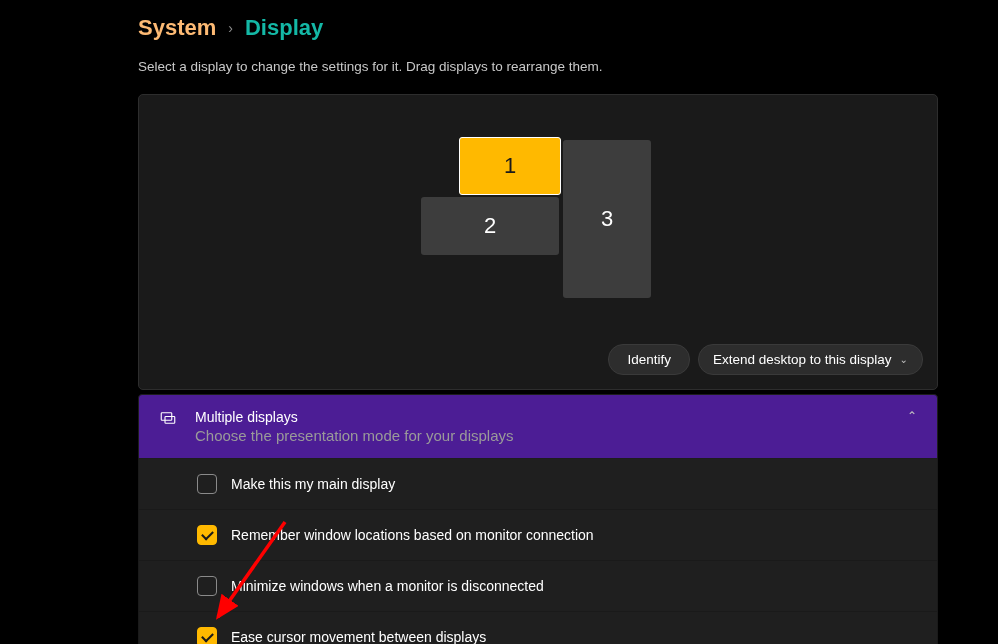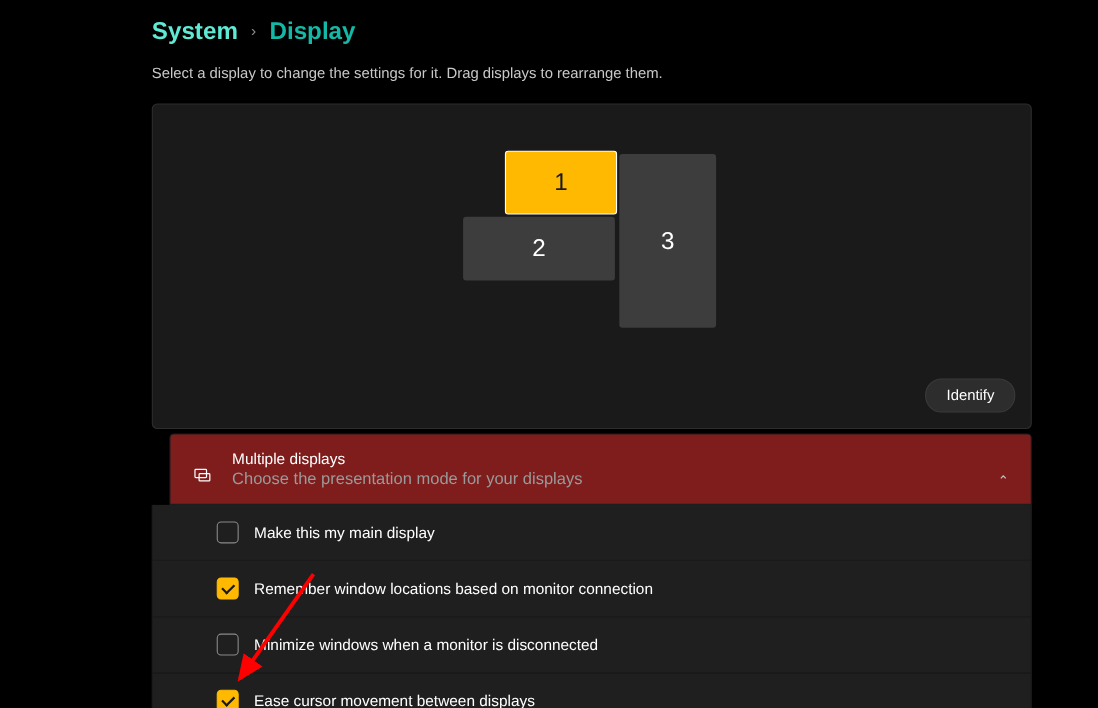--- a/index.html
+++ b/index.html
@@ -28,7 +28,7 @@
     .breadcrumb-parent {
       font-size: 22px;
       font-weight: 600;
-      color: #5eead4;
+      color: #fdba74;
       cursor: pointer;
     }
     .breadcrumb-chevron {

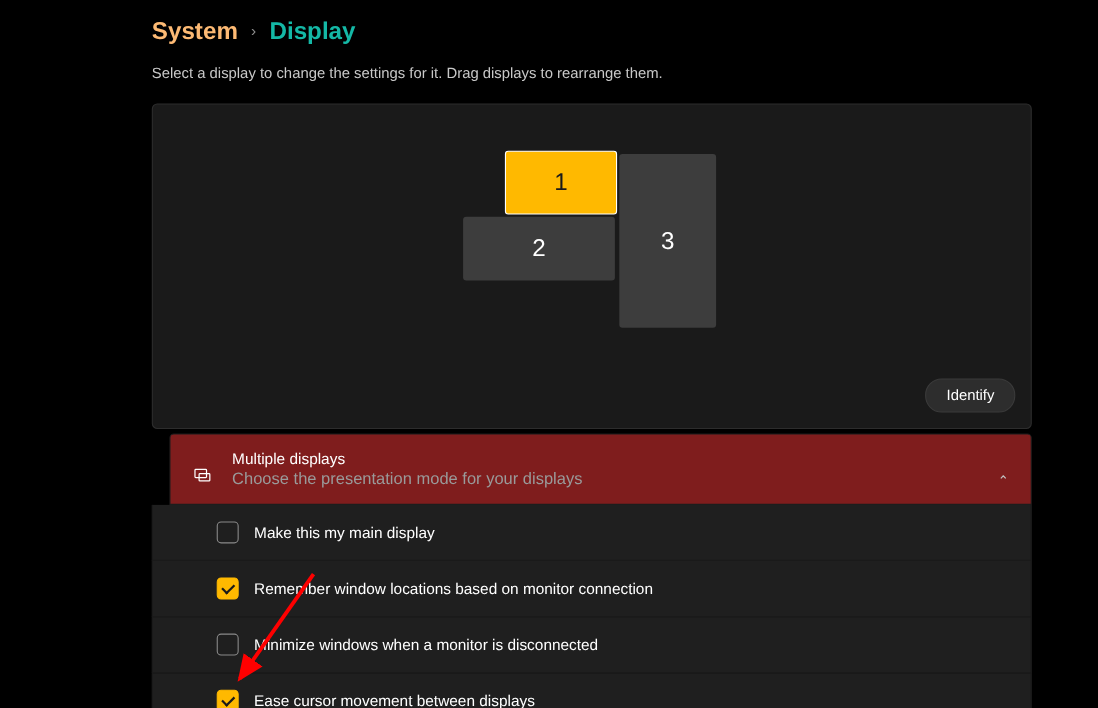--- a/index.html
+++ b/index.html
@@ -205,6 +205,10 @@
       <button class="btn">
         <span>Identify</span>
       </button>
+      <button class="btn btn-wide">
+        <span>Extend desktop to this display</span>
+        <span class="chevron-down">⌄</span>
+      </button>
     </div>
   </div>
 

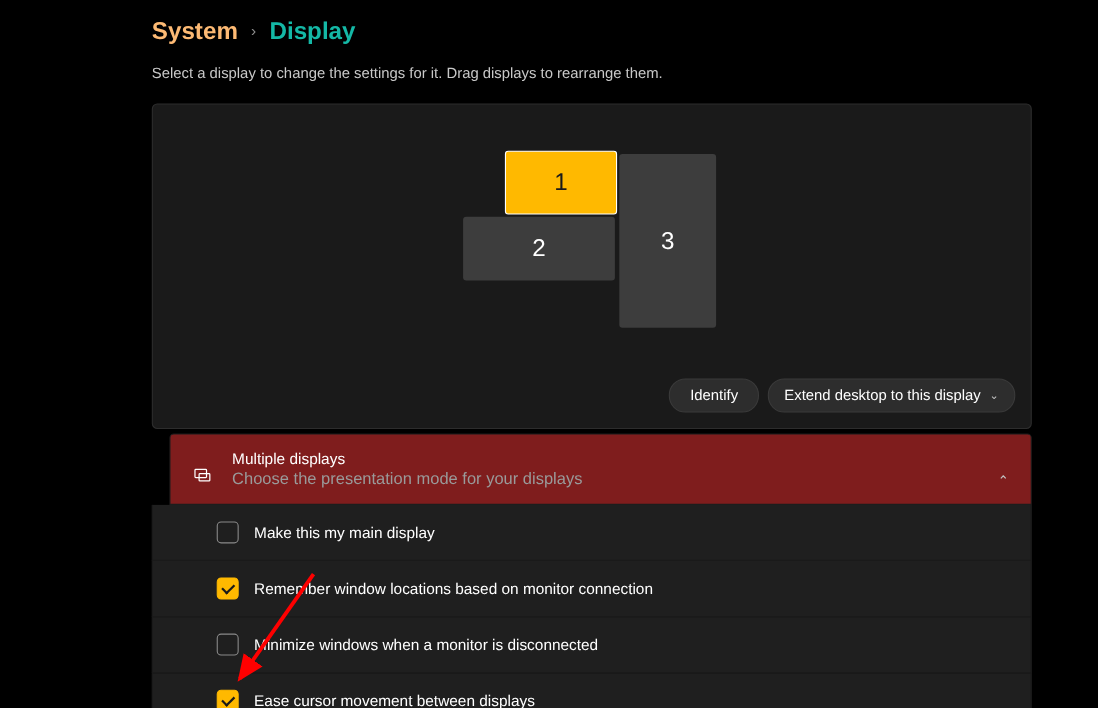--- a/index.html
+++ b/index.html
@@ -104,15 +104,14 @@
     }
     .expander-header {
       margin-top: 4px;
-      background: #7f1d1d;
+      background: #4c1d95;
       border: 1px solid #1d1d1d;
       border-radius: 4px 4px 0 0;
       padding: 14px 20px;
       display: flex;
-      align-items: flex-end;
+      align-items: flex-start;
       gap: 18px;
       cursor: pointer;
-      margin-left: 16px;
     }
     .expander-icon svg {
       width: 18px;

